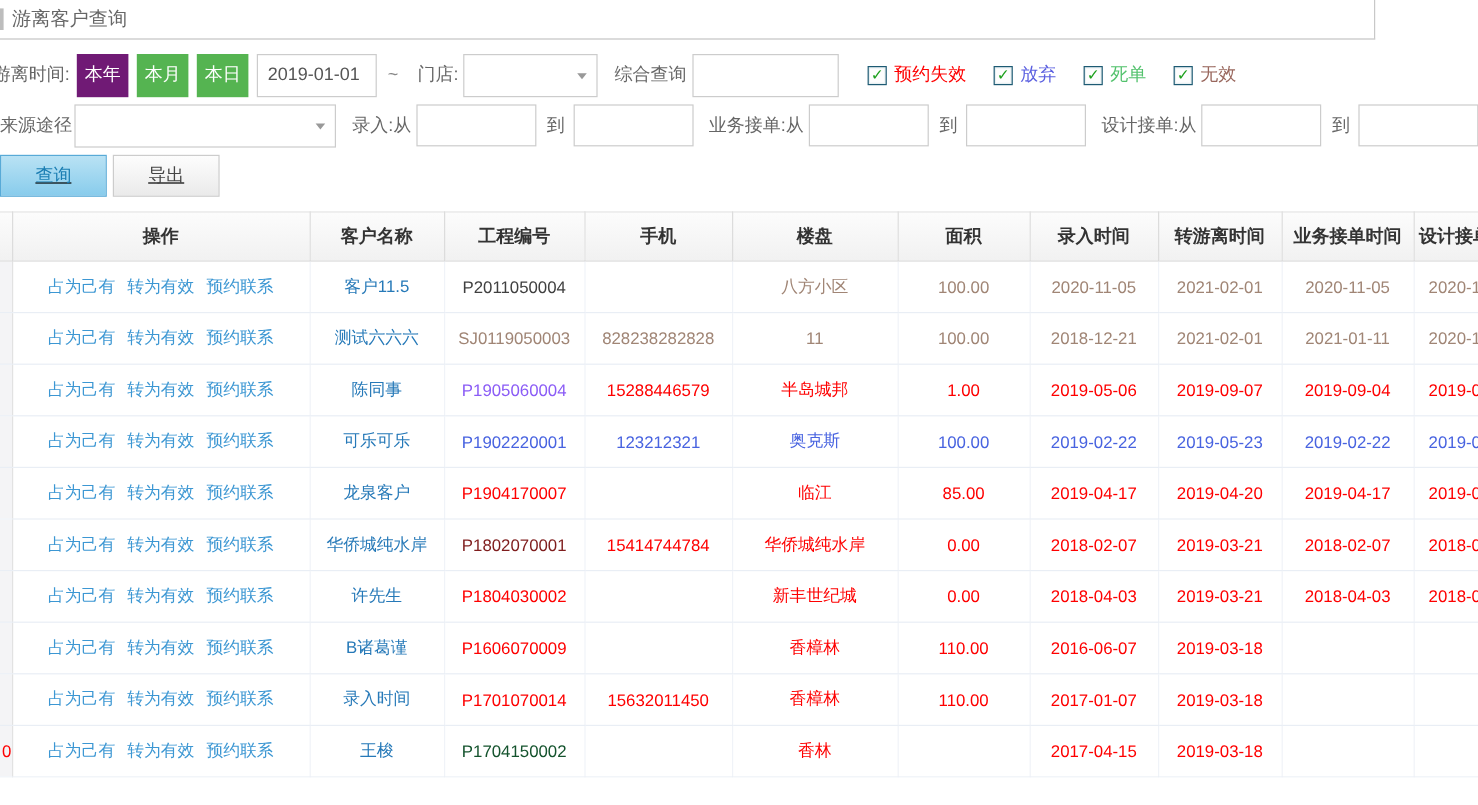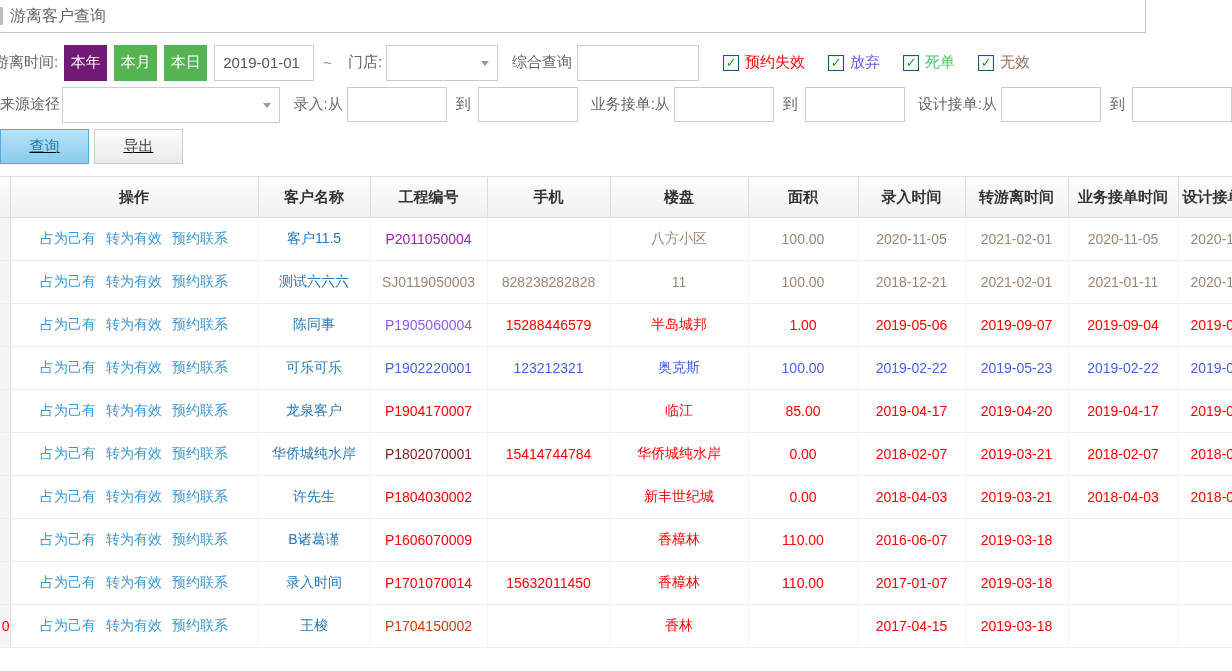--- a/index.html
+++ b/index.html
@@ -199,7 +199,7 @@
     <td class="edge-cell" style="color: rgb(160, 133, 117);"></td>
     <td><a class="op-link" style="color: rgb(60, 151, 211);">占为己有</a><a class="op-link" style="color: rgb(60, 151, 211);">转为有效</a><a class="op-link" style="color: rgb(60, 151, 211);">预约联系</a></td>
     <td class="name-cell" style="color: rgb(38, 121, 184);">客户11.5</td>
-    <td style="color: #a21caf;">P2011050004</td>
+    <td style="color: #404040;">P2011050004</td>
     <td style="color: rgb(160, 133, 117);"></td>
     <td style="color: rgb(160, 133, 117);">八方小区</td>
     <td style="color: rgb(160, 133, 117);">100.00</td>

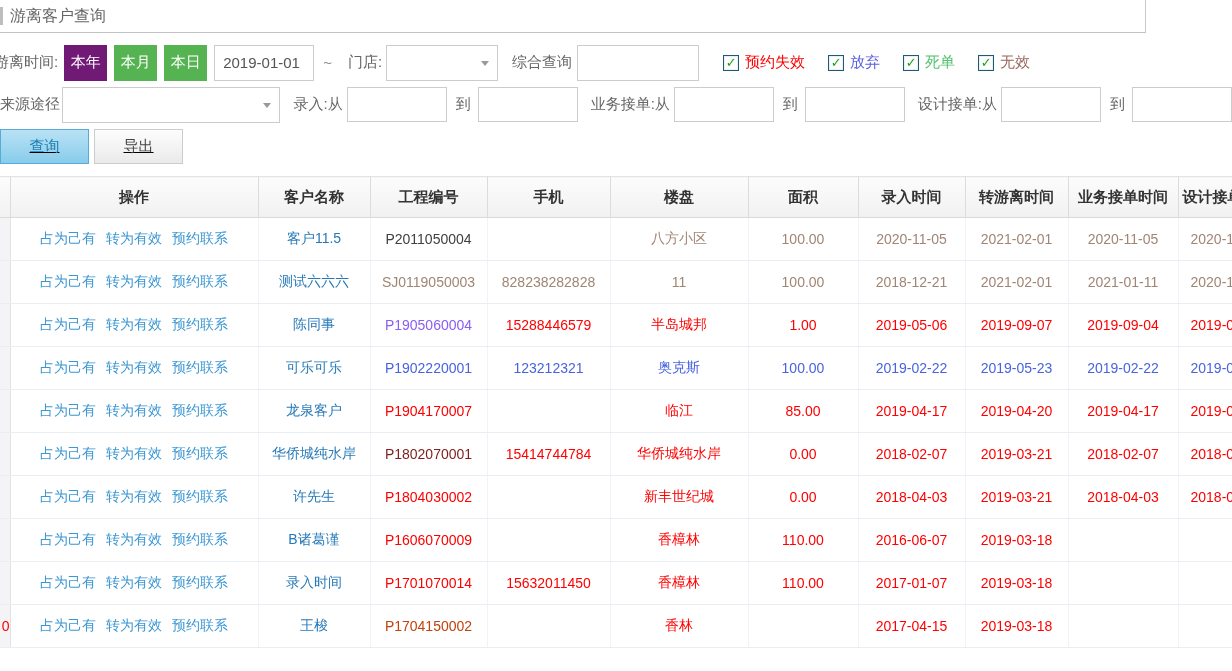--- a/index.html
+++ b/index.html
@@ -325,7 +325,7 @@
     <td class="edge-cell" style="color: rgb(254, 0, 0);">0</td>
     <td><a class="op-link" style="color: rgb(60, 151, 211);">占为己有</a><a class="op-link" style="color: rgb(60, 151, 211);">转为有效</a><a class="op-link" style="color: rgb(60, 151, 211);">预约联系</a></td>
     <td class="name-cell" style="color: rgb(38, 121, 184);">王梭</td>
-    <td style="color: #c2410c;">P1704150002</td>
+    <td style="color: #14532d;">P1704150002</td>
     <td style="color: rgb(254, 0, 0);"></td>
     <td style="color: rgb(254, 0, 0);">香林</td>
     <td style="color: rgb(254, 0, 0);"></td>

